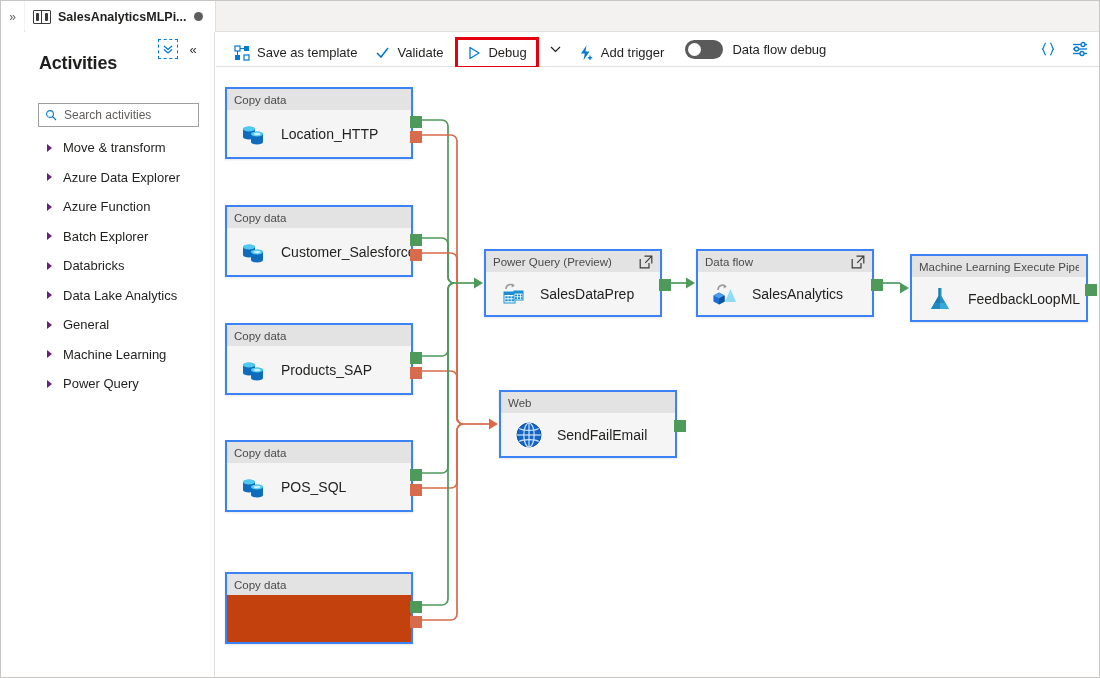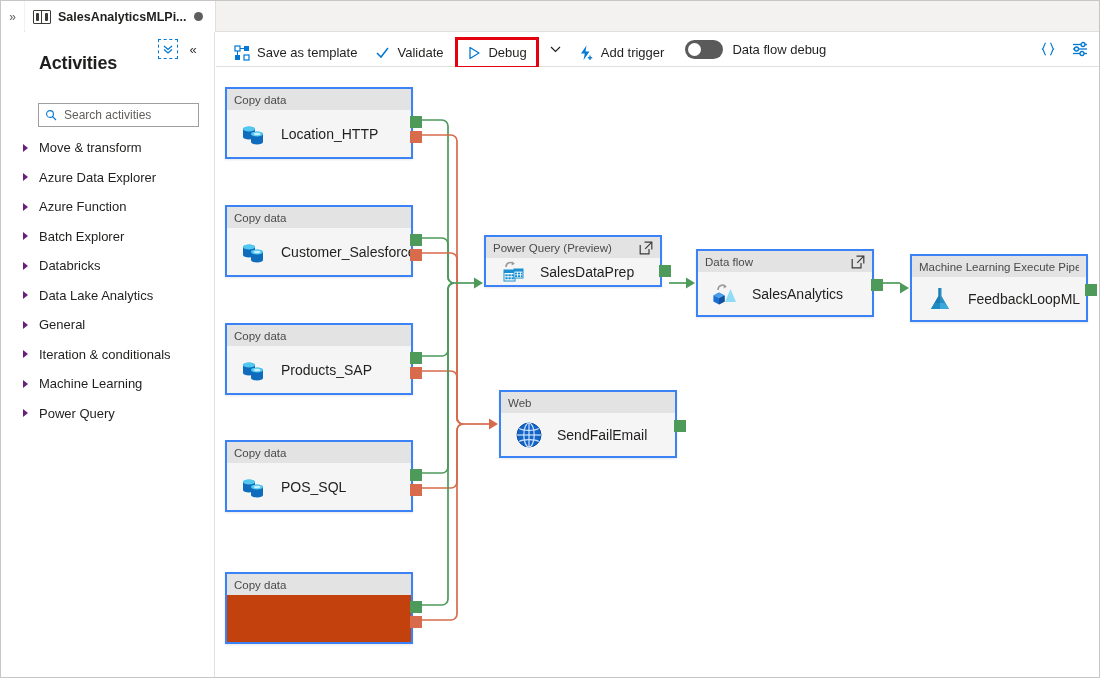--- a/index.html
+++ b/index.html
@@ -113,7 +113,7 @@
   .activity-item {
     height: 29.5px;
     display: flex; align-items: center;
-    padding-left: 40px;
+    padding-left: 64px;
     cursor: pointer;
   }
   .tri-icon {

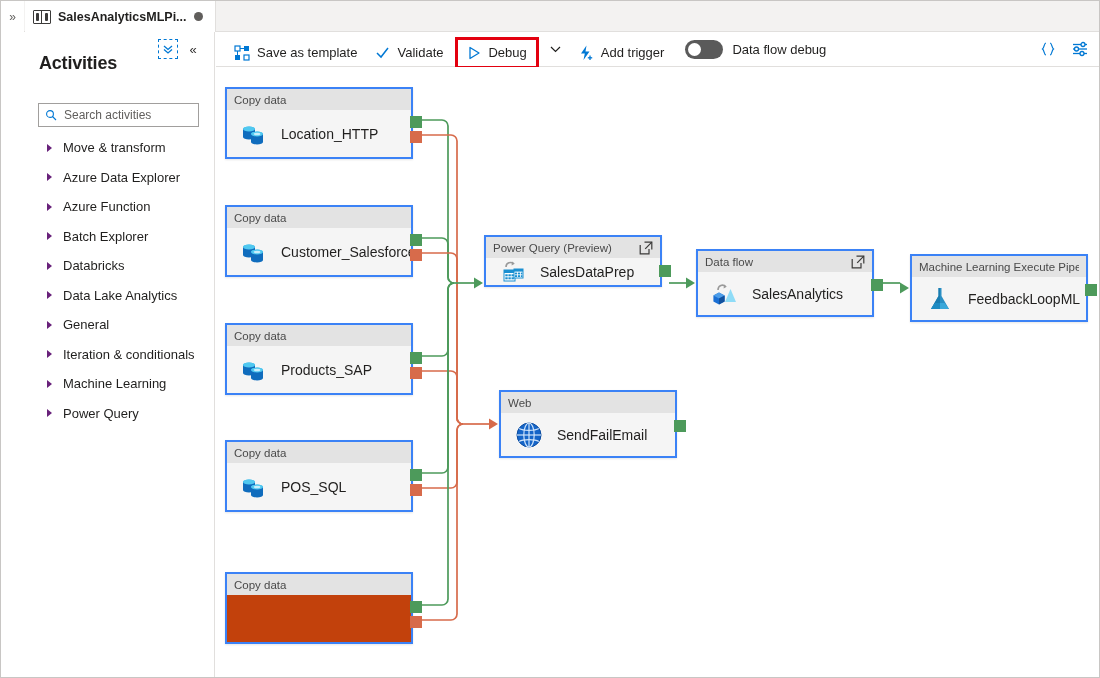--- a/index.html
+++ b/index.html
@@ -489,7 +489,7 @@
           <div class="port port-green" style="left:183px; top:27px;"></div>
           <div class="port port-red" style="left:183px; top:42px;"></div>
         </div>
-        <div class="node" style="left: 268px; top: 168px; width: 178px; height: 52px;">
+        <div class="node" style="left: 268px; top: 182px; width: 178px; height: 68px;">
           <div class="node-header">
             <span class="nh-label">Power Query (Preview)</span>
             <svg class="ext-link-icon" viewBox="0 0 14 14">

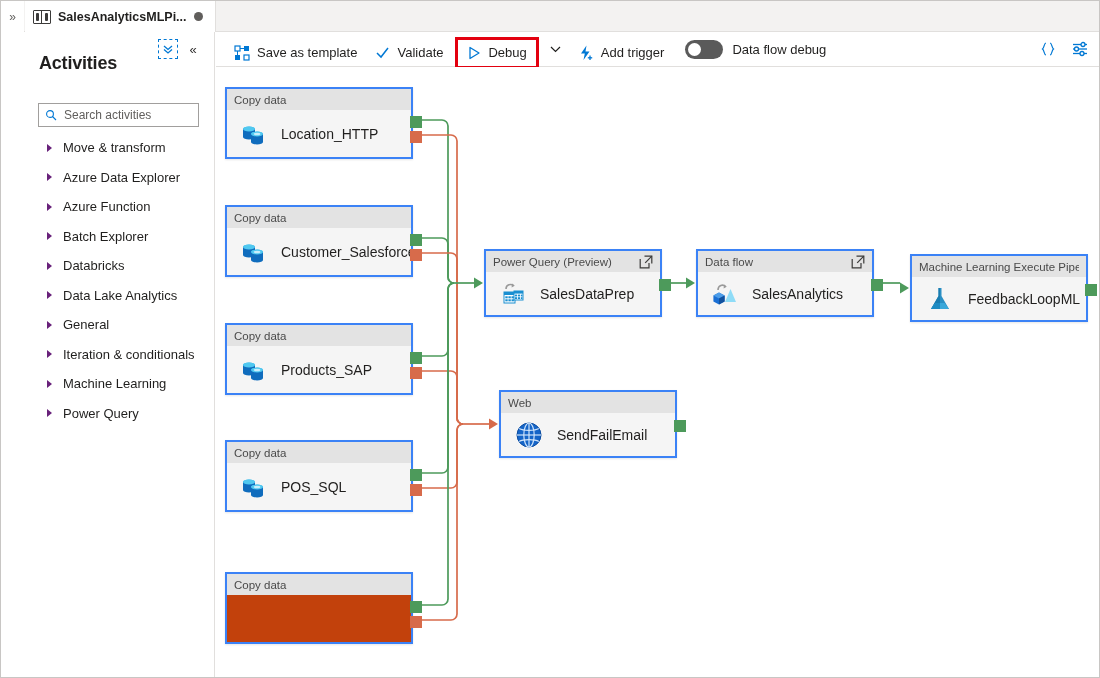--- a/index.html
+++ b/index.html
@@ -298,10 +298,6 @@
         <div class="activity-item">
           <span class="tri-icon"></span>
           <span class="activity-label">General</span>
-        </div>
-        <div class="activity-item">
-          <span class="tri-icon"></span>
-          <span class="activity-label">Iteration &amp; conditionals</span>
         </div>
         <div class="activity-item">
           <span class="tri-icon"></span>

